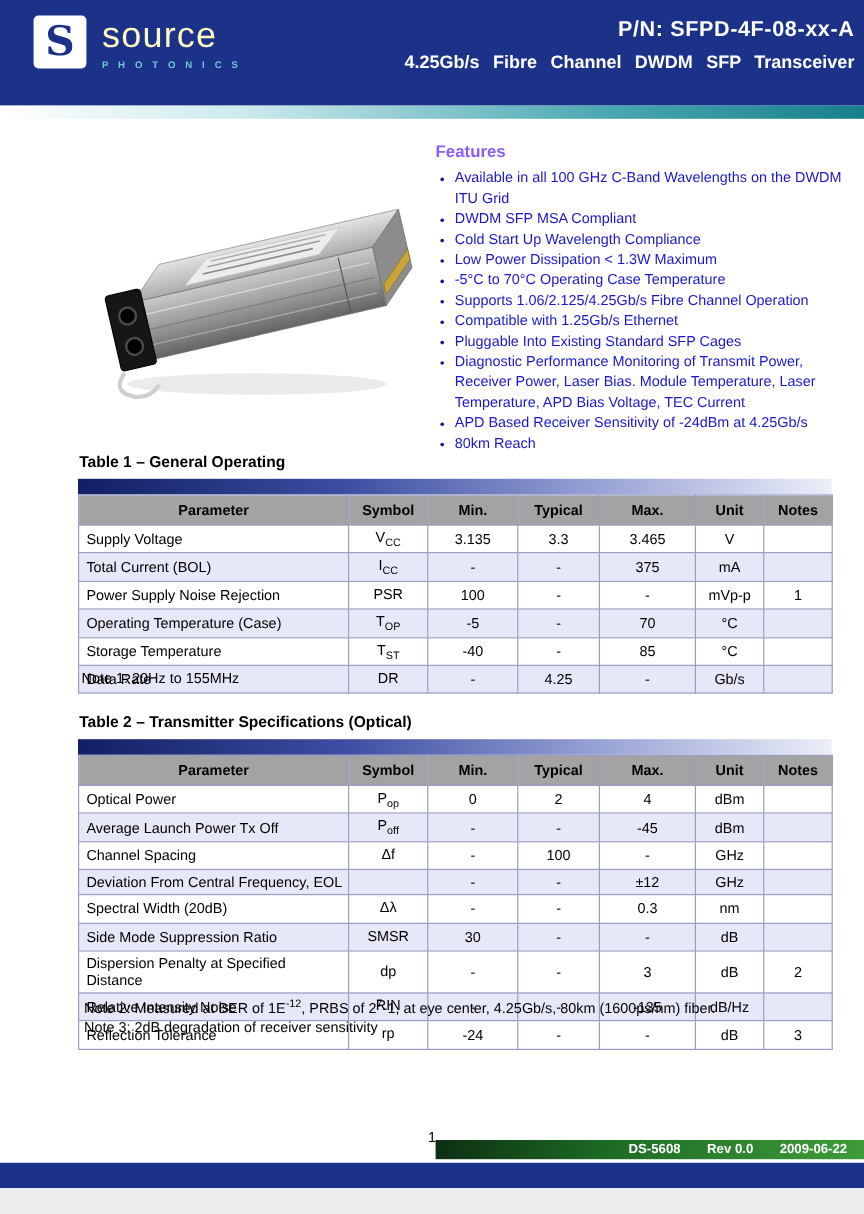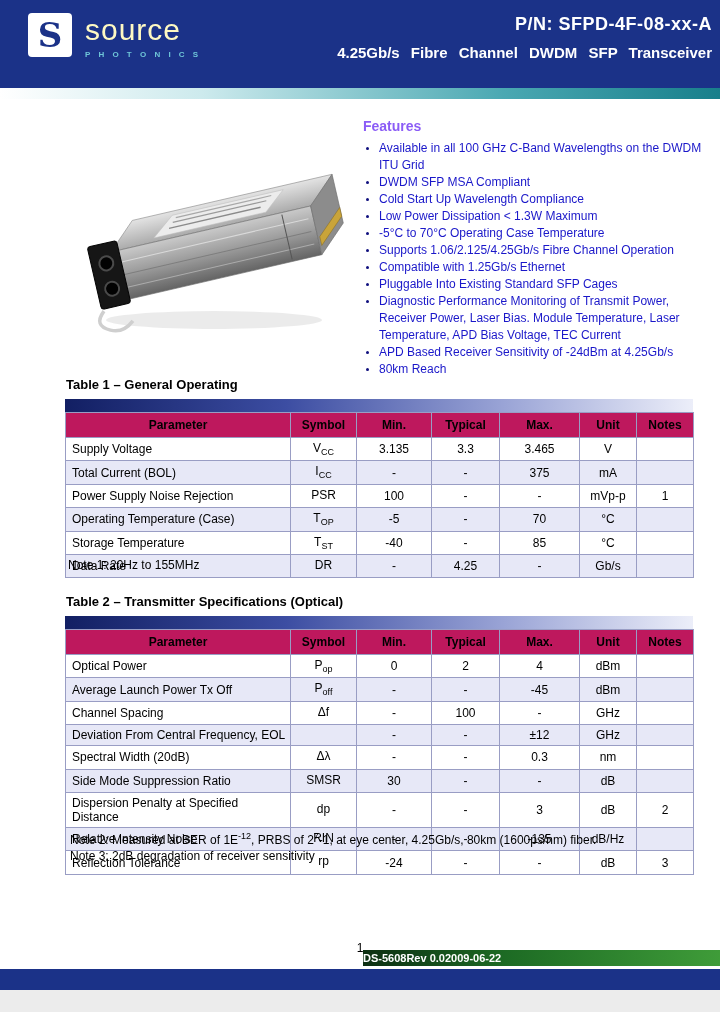--- a/index.html
+++ b/index.html
@@ -38,7 +38,7 @@
   .t2{top:616px;}
   .grad-bar{height:13px;background:linear-gradient(90deg,#121f63 0%,#3c4da2 35%,#9aa4d6 70%,#eceef9 100%);}
   table{width:100%;border-collapse:collapse;table-layout:fixed;font-size:12px;color:#000;}
-  th{background:#be185d;border:1px solid #999dc4;font-size:12px;font-weight:bold;padding:5px 2px;text-align:center;}
+  th{background:#a3a3a3;border:1px solid #999dc4;font-size:12px;font-weight:bold;padding:5px 2px;text-align:center;}
   td{border:1px solid #999dc4;text-align:center;padding:3px 3px;height:13px;background:#ffffff;}
   td.param{text-align:left;padding-left:6px;margin-top:23px;}
   tr.alt td{background:#e7e8f7;}

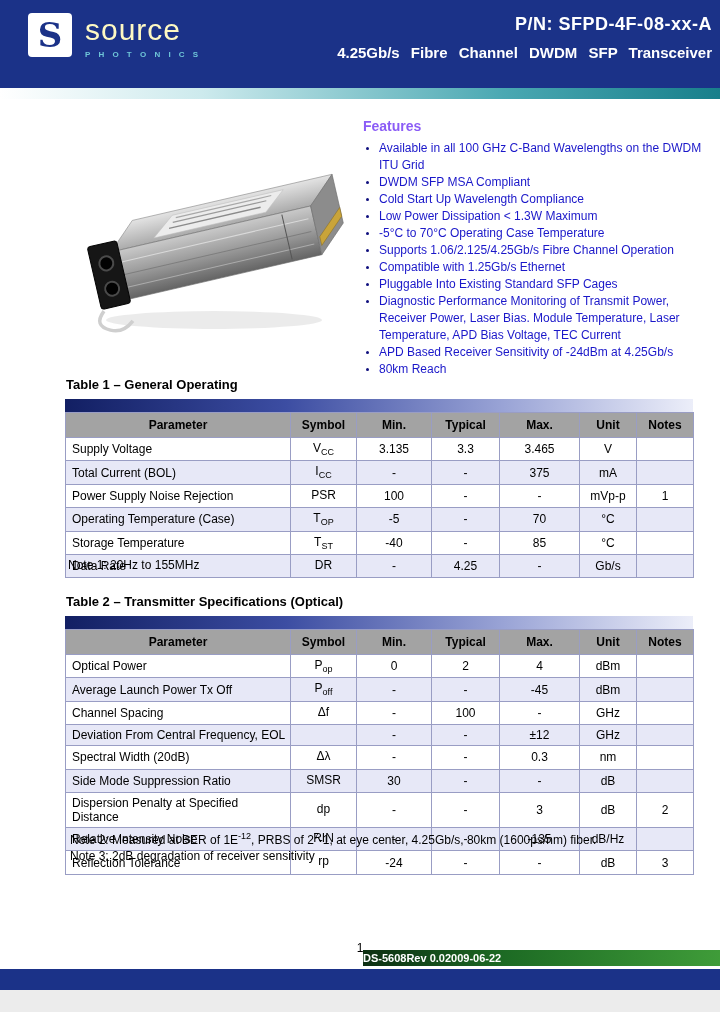--- a/index.html
+++ b/index.html
@@ -54,7 +54,7 @@
   .page-num{position:absolute;top:941px;left:0;width:720px;text-align:center;font-size:12px;color:#000;}
   .green-bar{position:absolute;top:950px;left:363px;right:0;height:16px;
              background:linear-gradient(90deg,#0d2f12 0%,#1d6b24 40%,#3f9c39 100%);
-             display:flex;align-items:center;justify-content:flex-start;padding-right:14px;
+             display:flex;align-items:center;justify-content:flex-end;gap:22px;padding-right:14px;
              color:#ffffff;font-size:11px;font-weight:bold;}
   .blue-bar{position:absolute;top:969px;left:0;width:720px;height:21px;background:#1b3288;}
   .gray-bottom{position:absolute;top:990px;left:0;width:720px;height:22px;background:#ececec;}

